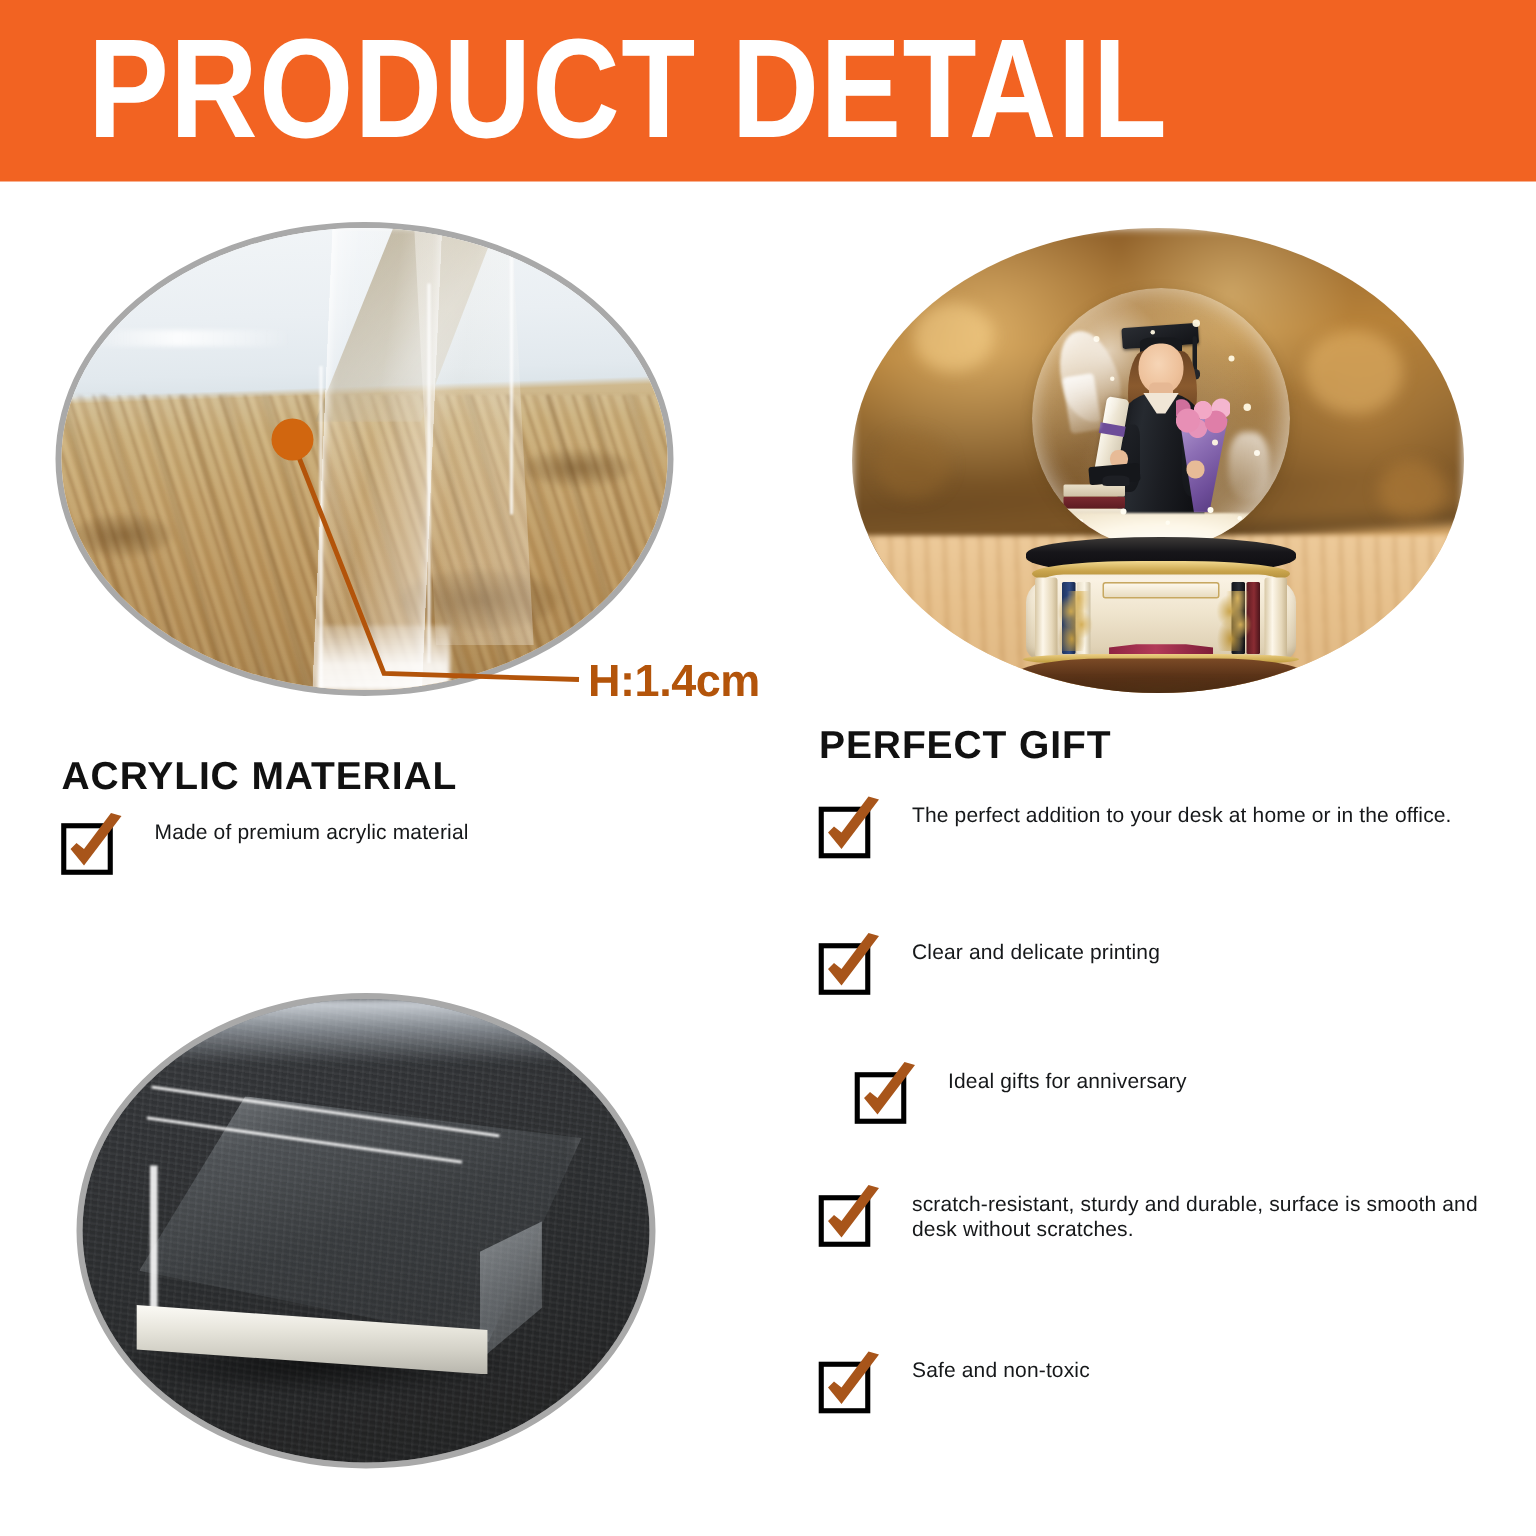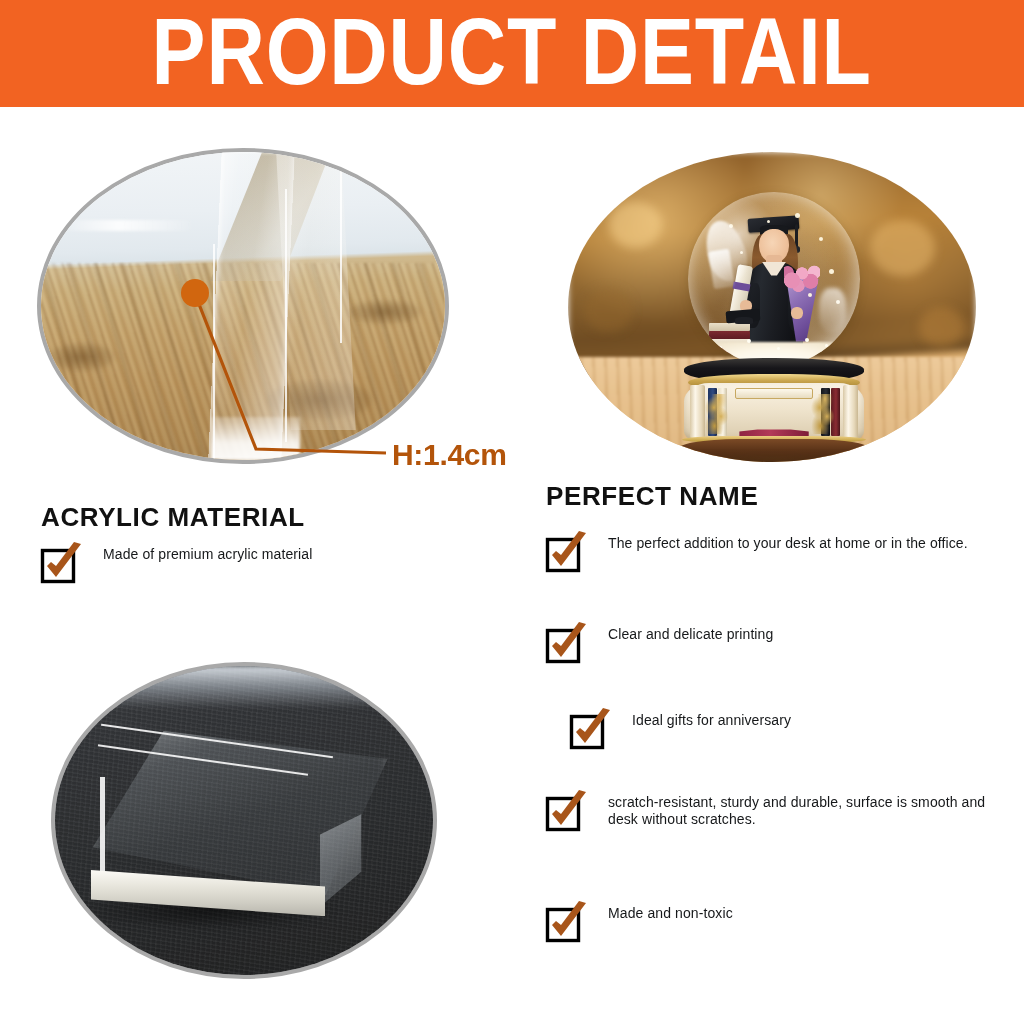--- a/index.html
+++ b/index.html
@@ -21,11 +21,10 @@
     position: absolute;
     left: 0; top: 0;
     width: 1024px;
-    height: 107px;
+    height: 121px;
     background: #f26322;
     display: flex;
     align-items: center;
-    justify-content: center;
     overflow: hidden;
   }
   #header-title {

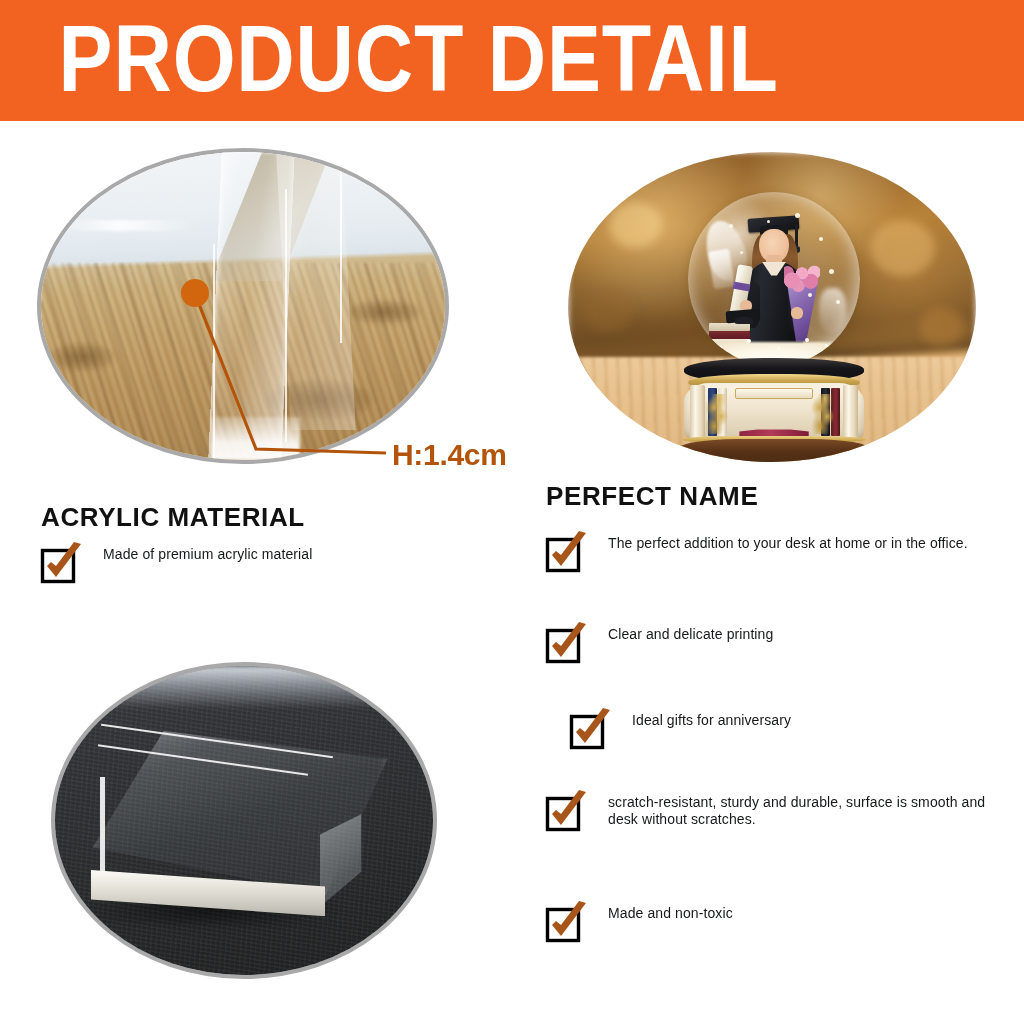--- a/index.html
+++ b/index.html
@@ -741,7 +741,7 @@
   <span class="feature-text">Made of premium acrylic material</span>
 </div>
 
-<div class="section-heading" id="heading-perfect-gift">PERFECT NAME</div>
+<div class="section-heading" id="heading-perfect-gift">PERFECT GIFT</div>
 
 <div class="feature-item" id="feature-gift-1">
   <span class="checkbox-icon">

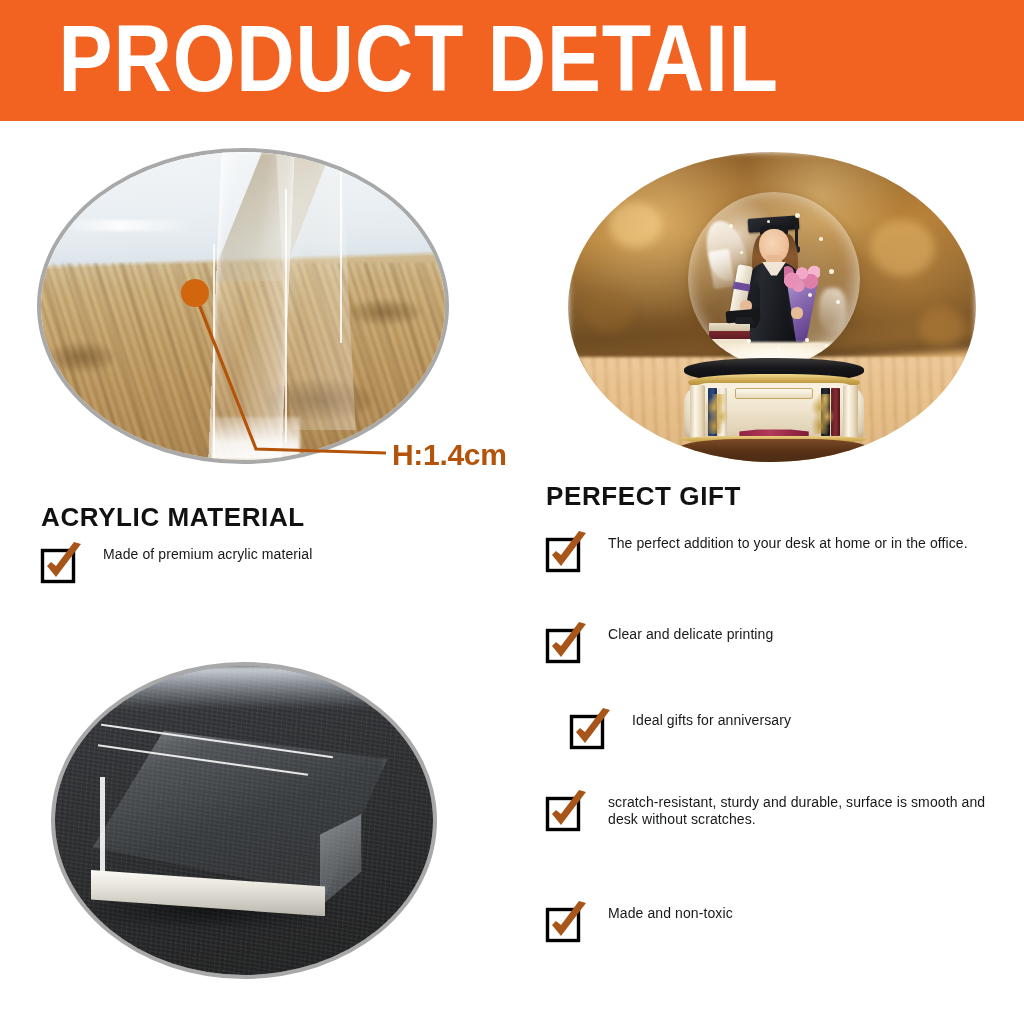--- a/index.html
+++ b/index.html
@@ -790,7 +790,7 @@
       <path d="M9 28 L18 39 L43 6 L36 4 L18 28 L13 24 Z" fill="#a8551a"></path>
     </svg>
   </span>
-  <span class="feature-text">Made and non-toxic</span>
+  <span class="feature-text">Safe and non-toxic</span>
 </div>
 
 </body></html>

